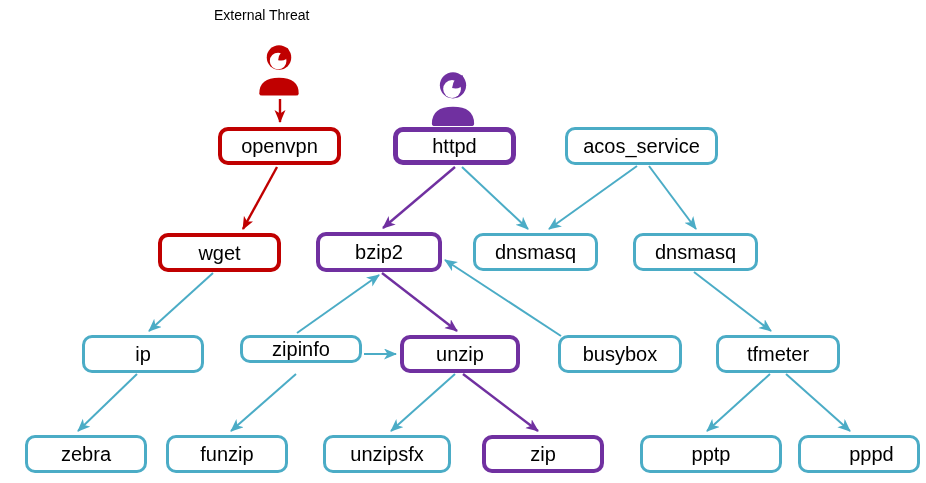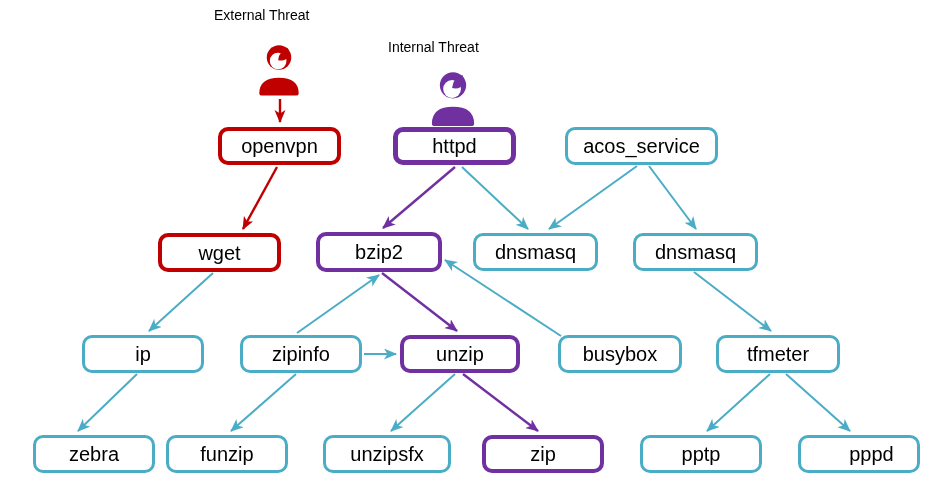--- a/index.html
+++ b/index.html
@@ -65,7 +65,6 @@
 
   <div class="threat-label" id="lbl-ext">External Threat</div>
 
-  <div class="threat-label" id="lbl-int">Internal Threat</div>
 
   <svg class="person red" viewBox="0 0 64 64">
     <circle cx="32" cy="20" r="14" fill="currentColor"></circle>

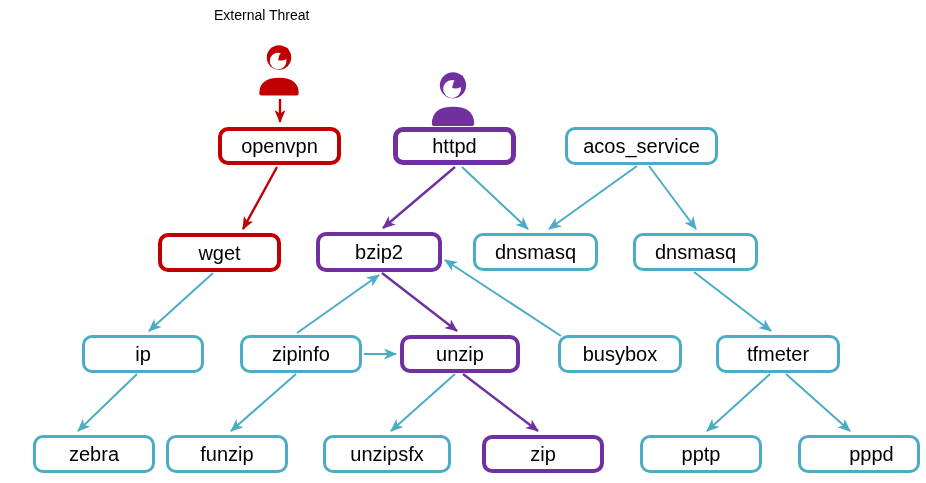--- a/index.html
+++ b/index.html
@@ -89,7 +89,7 @@
       <div class="node teal" style="left: 473px; top: 233px; width: 125px; height: 38px; border-width: 3px;">dnsmasq</div>
       <div class="node teal" style="left: 633px; top: 233px; width: 125px; height: 38px; border-width: 3px;">dnsmasq</div>
       <div class="node teal" style="left: 82px; top: 335px; width: 122px; height: 38px; border-width: 3px;">ip</div>
-      <div class="node teal" style="left: 240px; top: 335px; width: 122px; height: 38px; border-width: 3px;">zipinfo</div>
+      <div class="node teal" style="left: 240px; top: 335px; width: 122px; height: 28px; border-width: 3px;">zipinfo</div>
       <div class="node purple" style="left: 400px; top: 335px; width: 120px; height: 38px; border-width: 4px;">unzip</div>
       <div class="node teal" style="left: 558px; top: 335px; width: 124px; height: 38px; border-width: 3px;">busybox</div>
       <div class="node teal" style="left: 716px; top: 335px; width: 124px; height: 38px; border-width: 3px;">tfmeter</div>

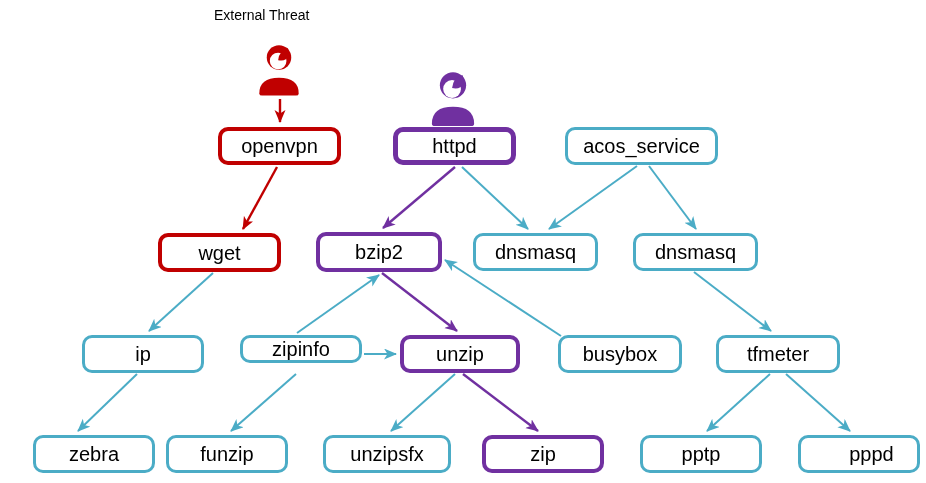--- a/index.html
+++ b/index.html
@@ -93,7 +93,7 @@
       <div class="node purple" style="left: 400px; top: 335px; width: 120px; height: 38px; border-width: 4px;">unzip</div>
       <div class="node teal" style="left: 558px; top: 335px; width: 124px; height: 38px; border-width: 3px;">busybox</div>
       <div class="node teal" style="left: 716px; top: 335px; width: 124px; height: 38px; border-width: 3px;">tfmeter</div>
-      <div class="node teal" style="left: 25px; top: 435px; width: 122px; height: 38px; border-width: 3px; margin-left: 8px;">zebra</div>
+      <div class="node teal" style="left: 25px; top: 435px; width: 122px; height: 38px; border-width: 3px;">zebra</div>
       <div class="node teal" style="left: 166px; top: 435px; width: 122px; height: 38px; border-width: 3px;">funzip</div>
       <div class="node teal" style="left: 323px; top: 435px; width: 128px; height: 38px; border-width: 3px;">unzipsfx</div>
       <div class="node purple" style="left: 482px; top: 435px; width: 122px; height: 38px; border-width: 4px;">zip</div>

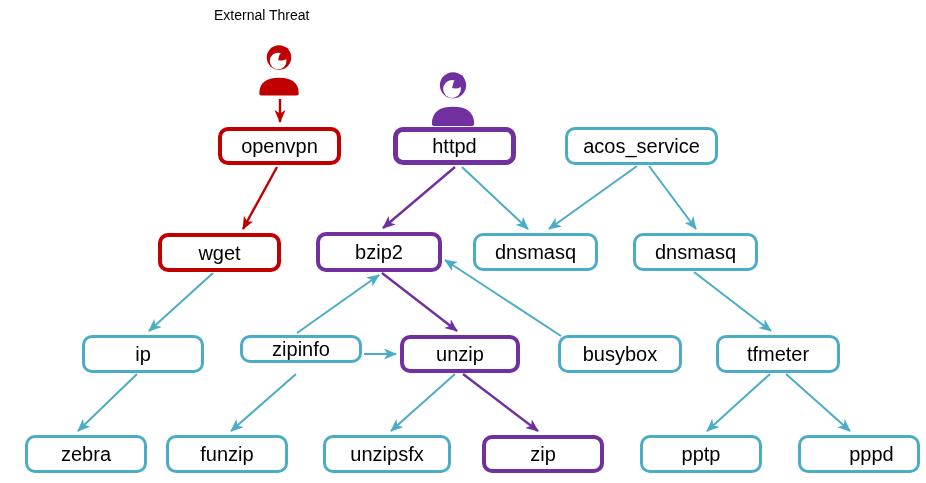--- a/index.html
+++ b/index.html
@@ -97,7 +97,7 @@
       <div class="node teal" style="left: 166px; top: 435px; width: 122px; height: 38px; border-width: 3px;">funzip</div>
       <div class="node teal" style="left: 323px; top: 435px; width: 128px; height: 38px; border-width: 3px;">unzipsfx</div>
       <div class="node purple" style="left: 482px; top: 435px; width: 122px; height: 38px; border-width: 4px;">zip</div>
-      <div class="node teal" style="left: 640px; top: 435px; width: 122px; height: 38px; border-width: 3px;">pptp</div>
+      <div class="node teal" style="left: 640px; top: 435px; width: 142px; height: 38px; border-width: 3px;">pptp</div>
       <div class="node teal" style="left: 798px; top: 435px; width: 122px; height: 38px; border-width: 3px; padding-left: 25px;">pppd</div>
     </div>
 

